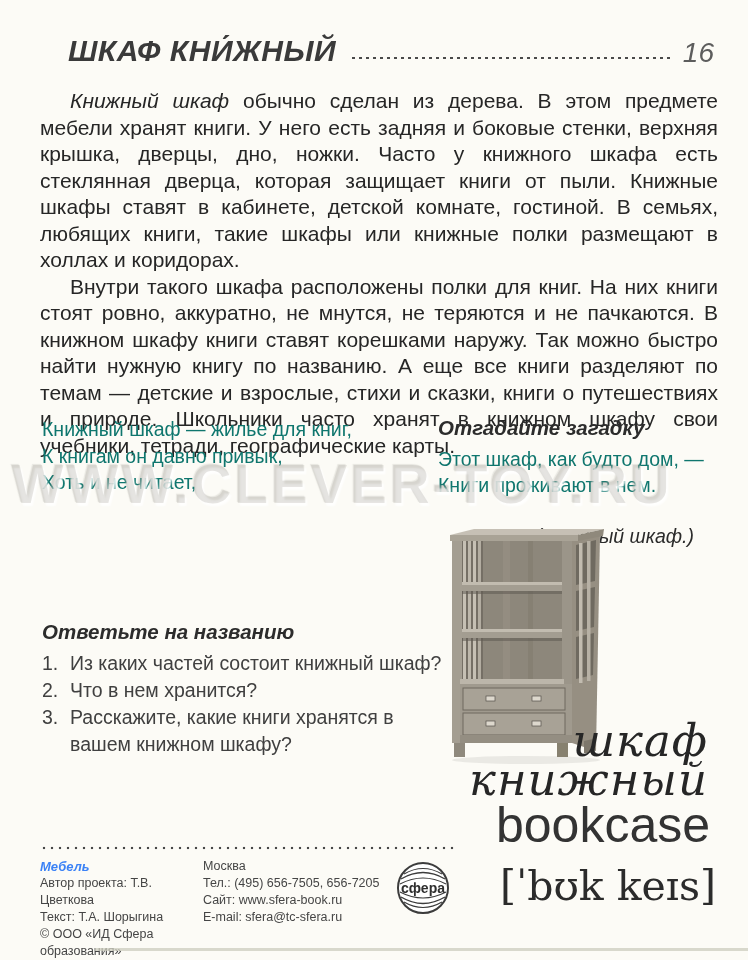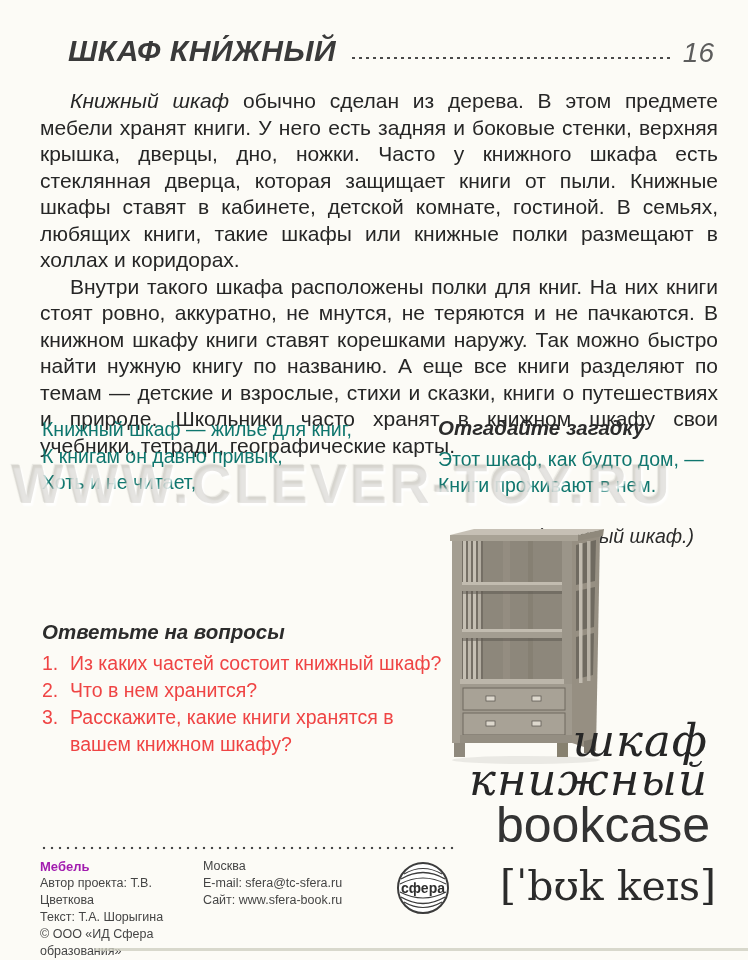--- a/index.html
+++ b/index.html
@@ -139,7 +139,7 @@
   <div class="watermark">WWW.CLEVER-TOY.RU</div>
 
   <div class="questions">
-    <div class="sec-heading">Ответьте на вопросы</div>
+    <div class="sec-heading">Ответьте на названию</div>
     <ol>
       <li>Из каких частей состоит книжный шкаф?</li>
       <li>Что в нем хранится?</li>

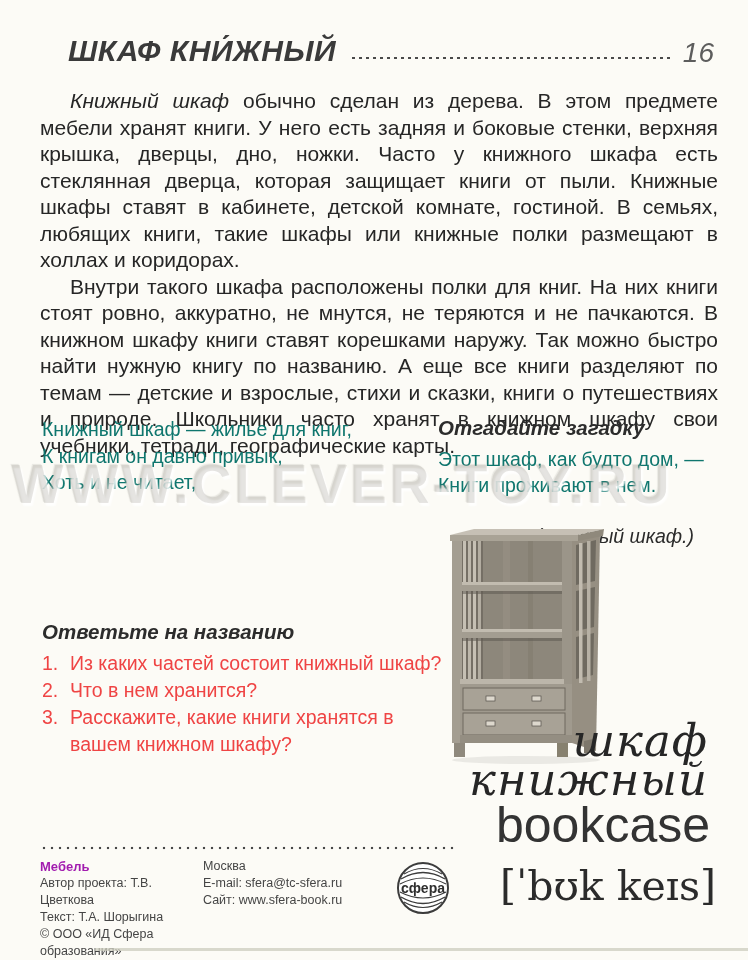--- a/index.html
+++ b/index.html
@@ -62,7 +62,7 @@
   }
   .questions li{
     counter-increment:q;position:relative;padding-left:28px;
-    font-size:19.5px;line-height:27px;color:#ef4444;
+    font-size:19.5px;line-height:27px;color:#404040;
   }
   .questions li::before{
     content:counter(q) ".";position:absolute;left:0;top:0;

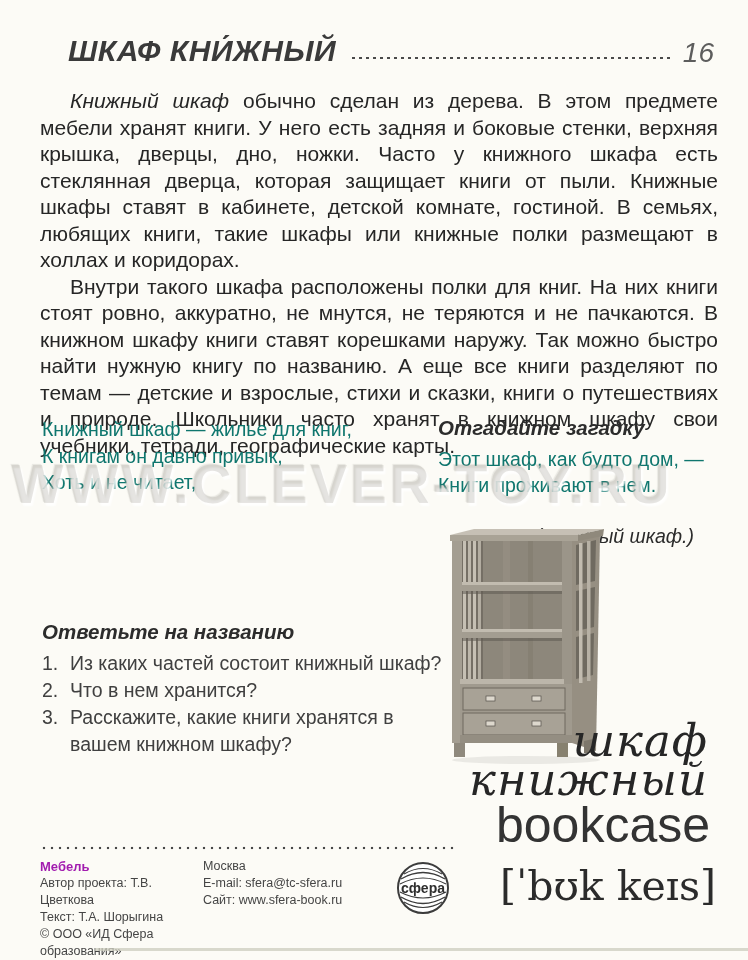--- a/index.html
+++ b/index.html
@@ -99,7 +99,7 @@
   .fcol{font-size:12.5px;line-height:17px;color:#454545;}
   .fcol.c1{width:163px;}
   .fcol.c2{width:192px;}
-  .f-series{font-weight:bold;font-size:13px;color:#a21caf;}
+  .f-series{font-weight:bold;font-size:13px;color:#3b82f6;font-style:italic;}
   .logo{width:56px;height:56px;margin-top:2px;}
   
   .scan-line{

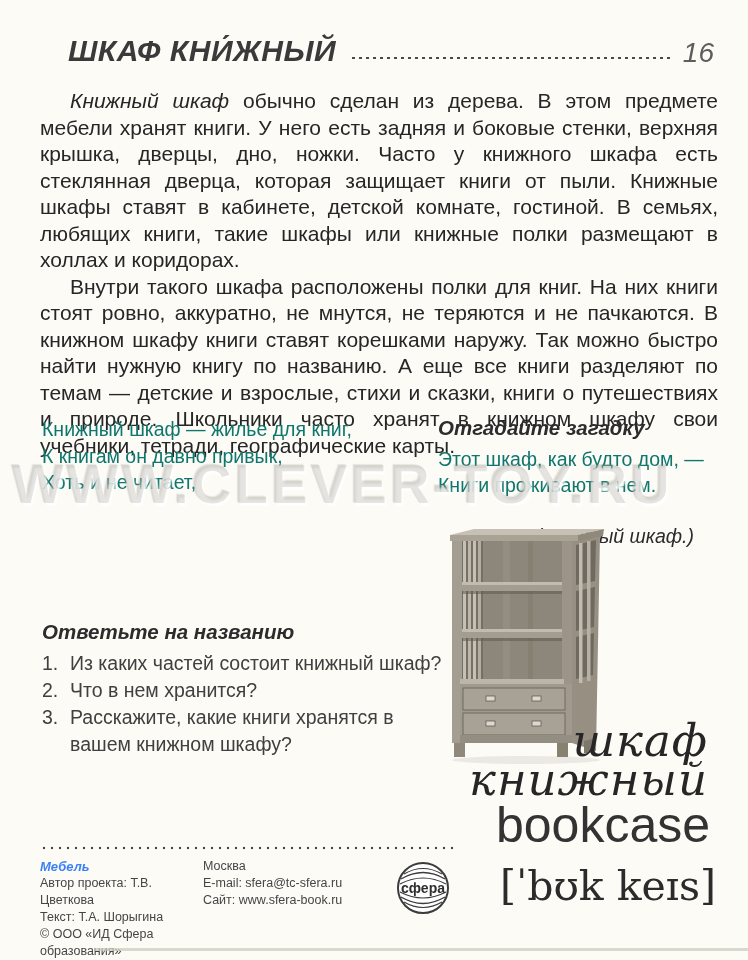--- a/index.html
+++ b/index.html
@@ -215,6 +215,7 @@
       </div>
       <div class="fcol c2">
         <div>Москва</div>
+        <div>Тел.: (495) 656-7505, 656-7205</div>
         <div>E-mail: sfera@tc-sfera.ru</div>
         <div>Сайт: www.sfera-book.ru</div>
       </div>

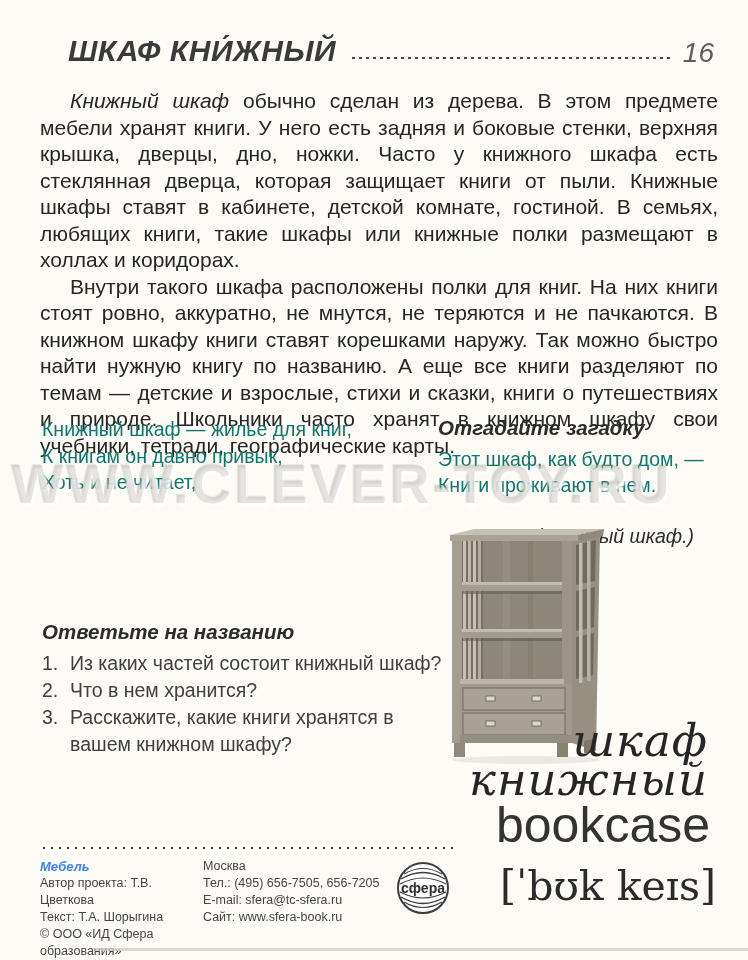--- a/index.html
+++ b/index.html
@@ -216,8 +216,8 @@
       <div class="fcol c2">
         <div>Москва</div>
         <div>Тел.: (495) 656-7505, 656-7205</div>
+        <div>Сайт: www.sfera-book.ru</div>
         <div>E-mail: sfera@tc-sfera.ru</div>
-        <div>Сайт: www.sfera-book.ru</div>
       </div>
       <svg class="logo" viewBox="0 0 56 56">
         <circle cx="28" cy="28" r="25" fill="#fff" stroke="#3c3c3c" stroke-width="2"></circle>

